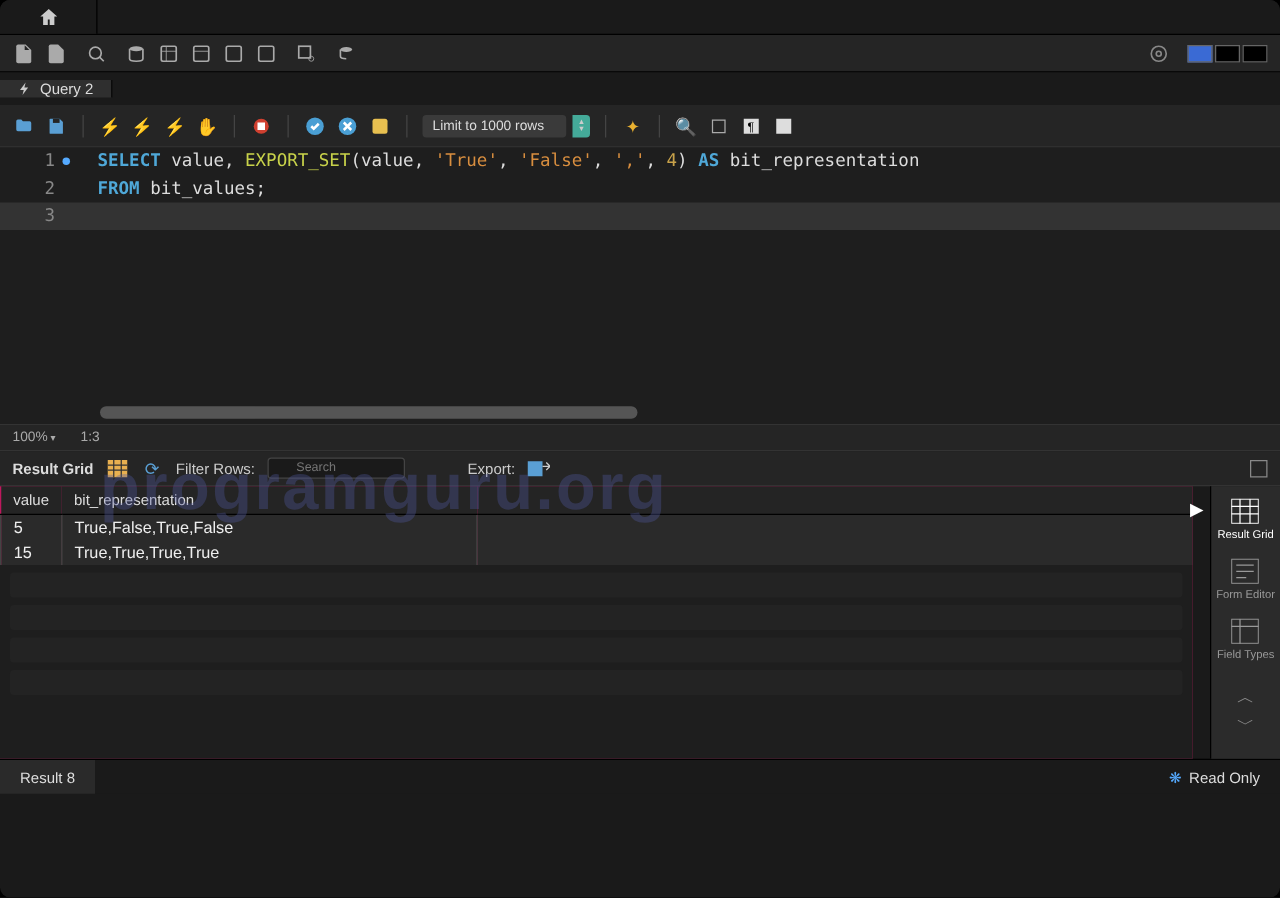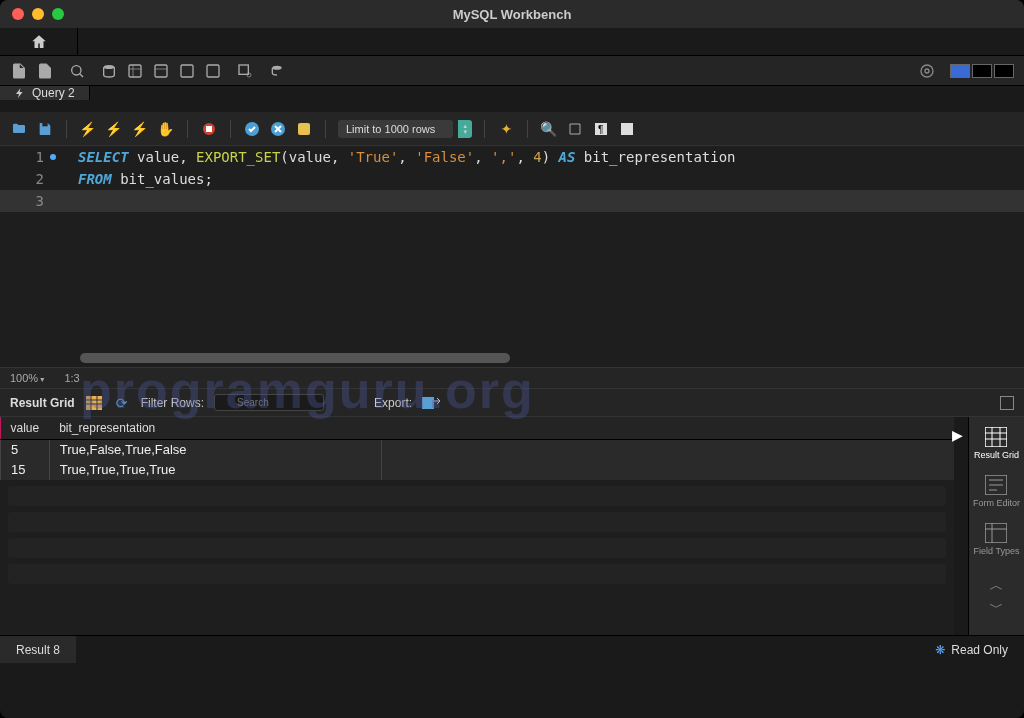--- a/index.html
+++ b/index.html
@@ -102,14 +102,6 @@
 
 <div class="window">
 
-  <div class="titlebar">
-    <div class="traffic-lights">
-      <div class="light red"></div>
-      <div class="light yellow"></div>
-      <div class="light green"></div>
-    </div>
-    <div class="title">MySQL Workbench</div>
-  </div>
 
   <div class="conn-tabs">
     <div class="home-tab">

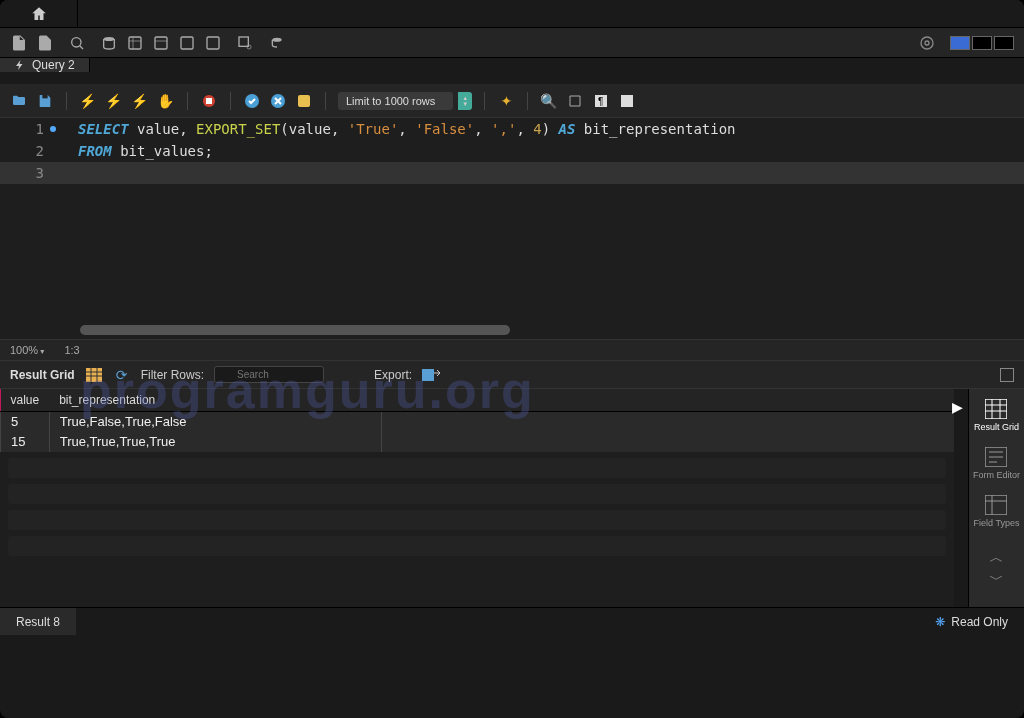--- a/index.html
+++ b/index.html
@@ -30,7 +30,7 @@
 .panel-toggle.active { background: #3a6ad4; }
 
 
-.query-tabs { height: 26px; background: #1a1a1a; display: flex; align-items: flex-start; }
+.query-tabs { height: 26px; background: #1a1a1a; display: flex; align-items: center; }
 .query-tab { padding: 0 14px; display: flex; align-items: center; gap: 6px; background: #2f2f2f; color: #ddd; font-size: 12px; border-right: 1px solid #000; }
 
 

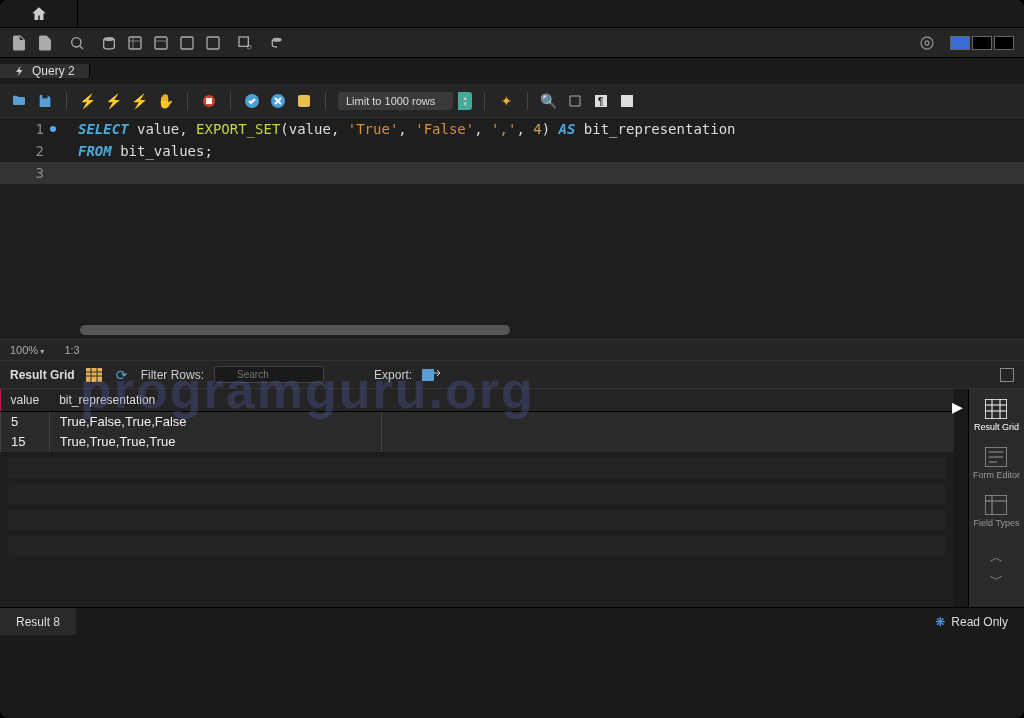--- a/index.html
+++ b/index.html
@@ -47,7 +47,7 @@
 .gutter { width: 60px; text-align: right; padding-right: 16px; color: #888; position: relative; }
 .dot { position: absolute; right: 4px; top: 8px; width: 6px; height: 6px; border-radius: 50%; background: #5af; }
 .code { padding-left: 18px; white-space: pre; }
-.kw { color: #4fa8d8; font-weight: bold; font-style: italic; }
+.kw { color: #4fa8d8; font-weight: bold; }
 .fn { color: #c8d24a; }
 .str { color: #d88e3f; }
 .num { color: #c8a24a; }

